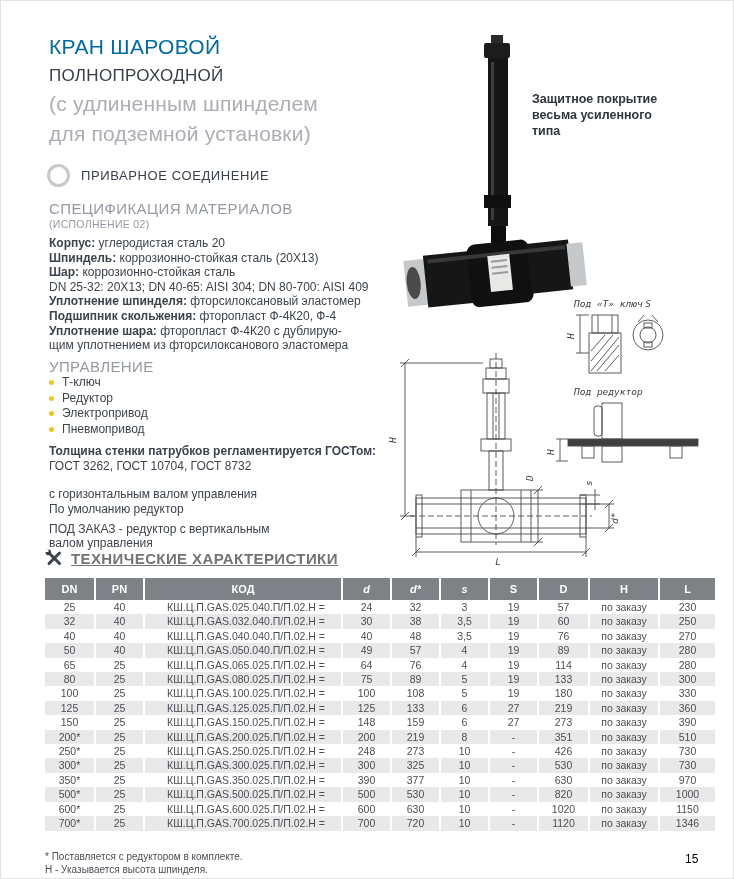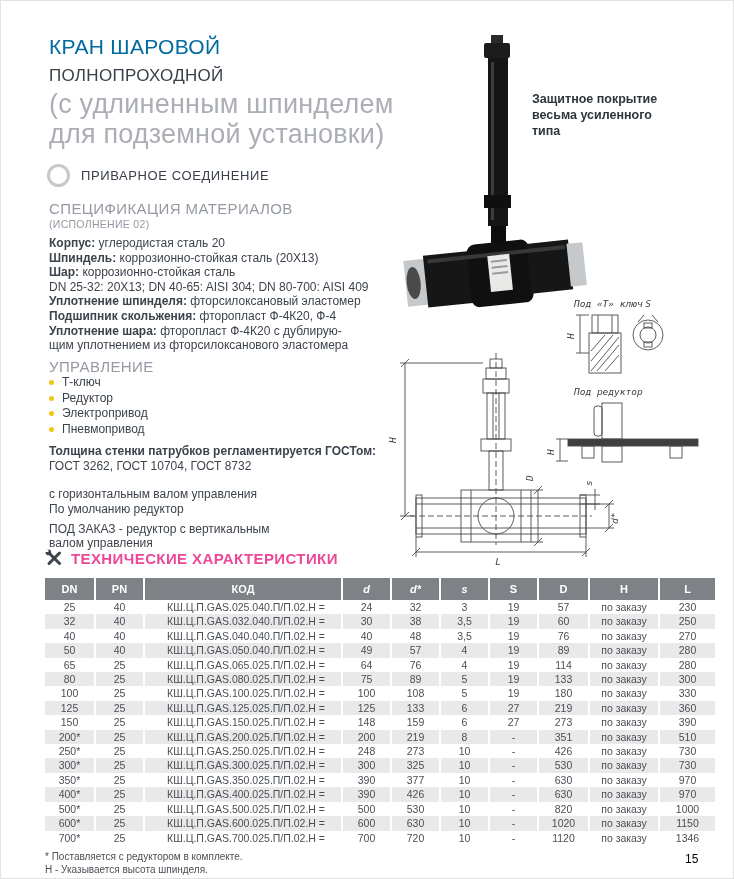--- a/index.html
+++ b/index.html
@@ -10,7 +10,7 @@
   
   .title-l1{left:48px;top:34px;font-size:21px;letter-spacing:.3px;color:#0369a1;}
   .title-l2{left:48px;top:65px;font-size:17px;font-weight:normal;letter-spacing:.3px;color:#39404a;}
-  .subtitle{left:48px;top:88px;font-size:27px;line-height:30px;color:#abaeb4;letter-spacing:.2px;}
+  .subtitle{left:48px;top:88px;font-size:21px;line-height:30px;color:#abaeb4;letter-spacing:.2px;}
 
   
   .conn{left:46px;top:163px;display:flex;align-items:center;gap:11px;}

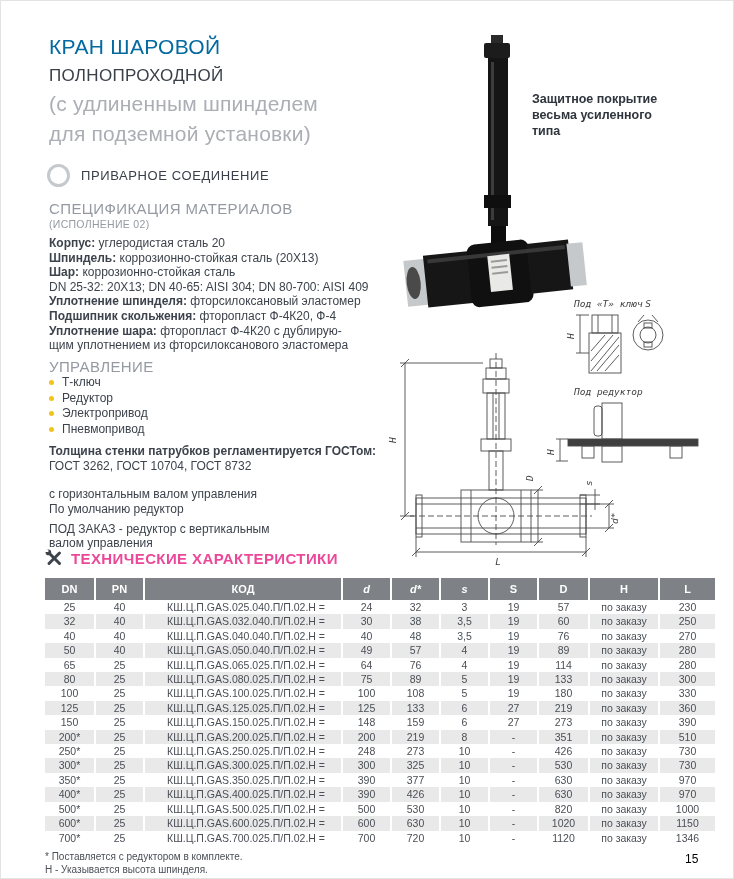--- a/index.html
+++ b/index.html
@@ -32,7 +32,7 @@
   .order-gap{height:5px;}
 
   .tech-head{left:44px;top:548px;display:flex;align-items:center;gap:8px;}
-  .tech-head-label{font-size:15px;font-weight:bold;letter-spacing:.4px;color:#ec4899;}
+  .tech-head-label{font-size:15px;font-weight:bold;letter-spacing:.4px;color:#737373;text-decoration:underline;}
 
   
   .tbl-wrap{left:44px;top:577px;width:670px;}

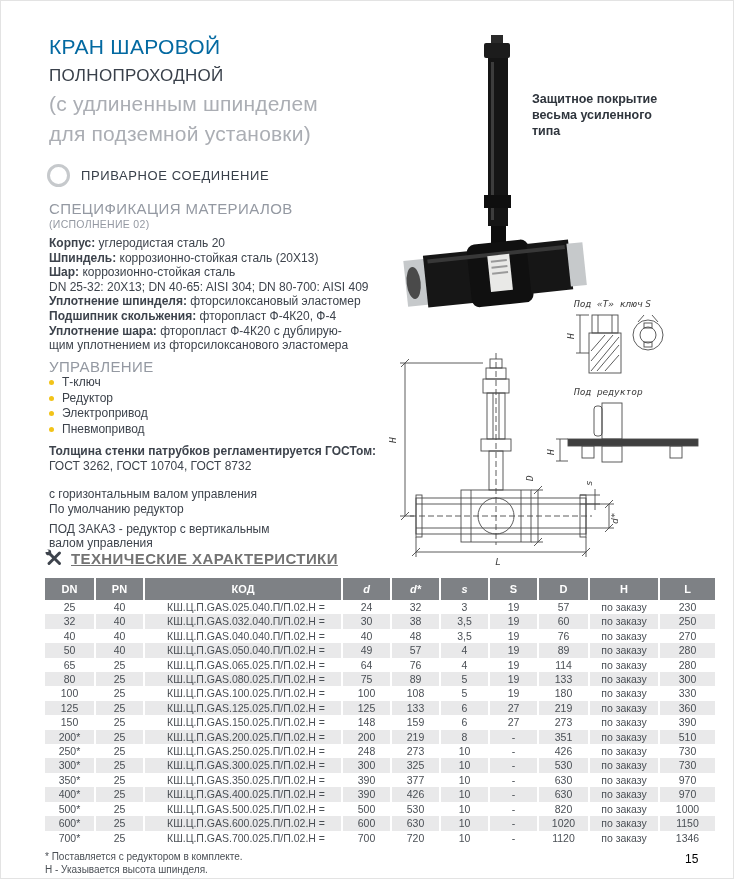--- a/index.html
+++ b/index.html
@@ -434,18 +434,6 @@
             <td>970</td>
           </tr>
           <tr>
-            <td>400*</td>
-            <td>25</td>
-            <td class="code">КШ.Ц.П.GAS.400.025.П/П.02.Н =</td>
-            <td>390</td>
-            <td>426</td>
-            <td>10</td>
-            <td>-</td>
-            <td>630</td>
-            <td>по заказу</td>
-            <td>970</td>
-          </tr>
-          <tr>
             <td>500*</td>
             <td>25</td>
             <td class="code">КШ.Ц.П.GAS.500.025.П/П.02.Н =</td>

